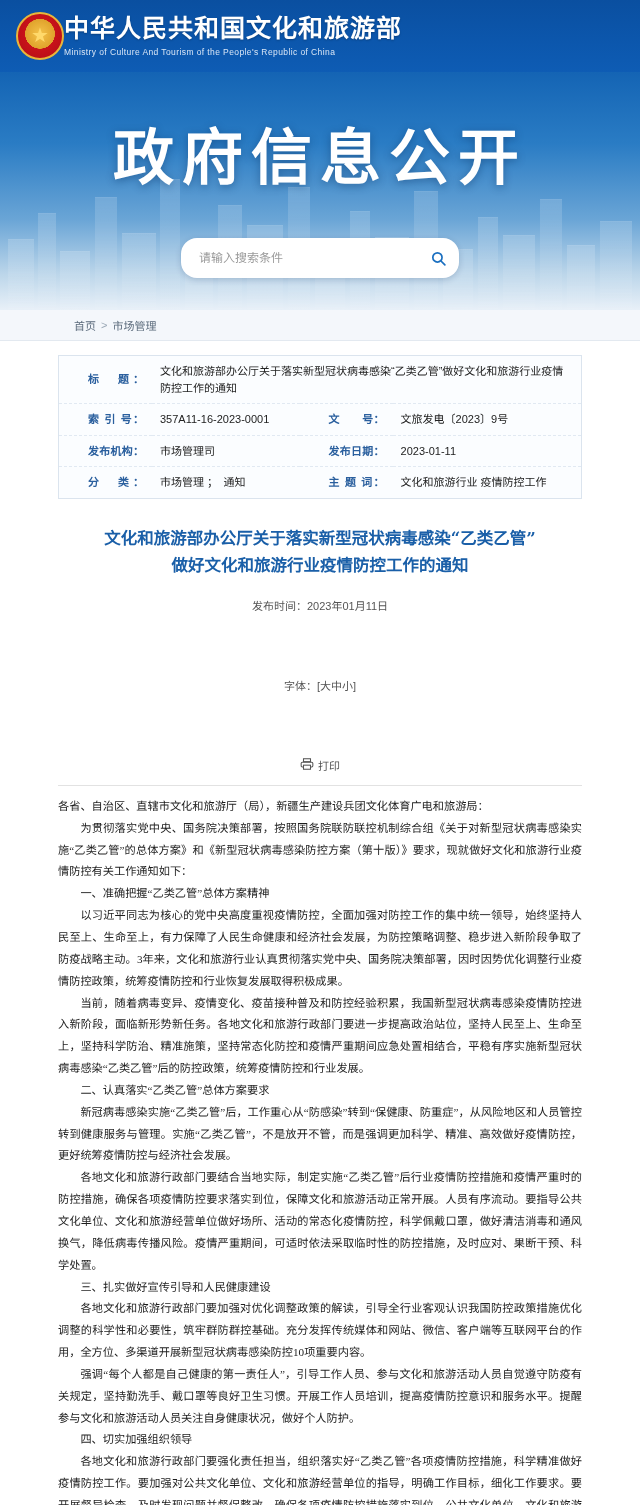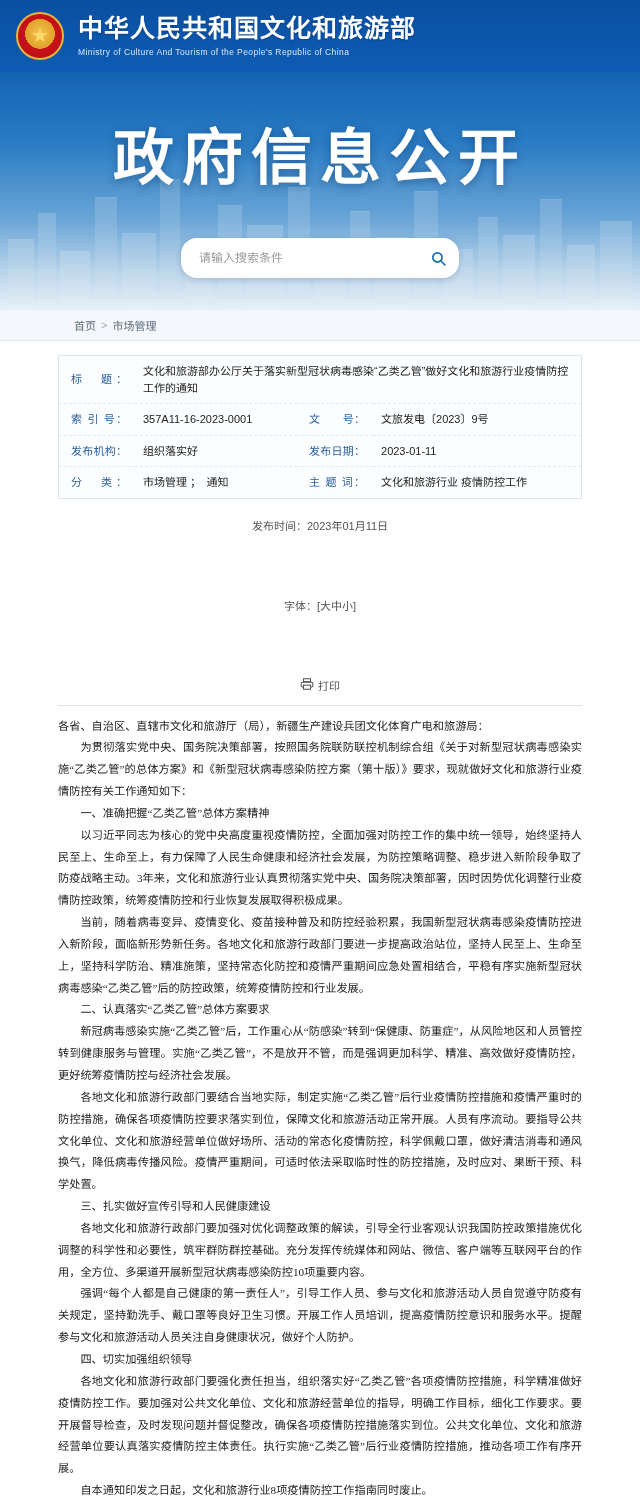--- a/index.html
+++ b/index.html
@@ -48,7 +48,6 @@
     line-height: 1;
   }
   .site-title-wrap {
-    margin-left: 14px;
     color: #fff;
   }
   .site-title-cn {

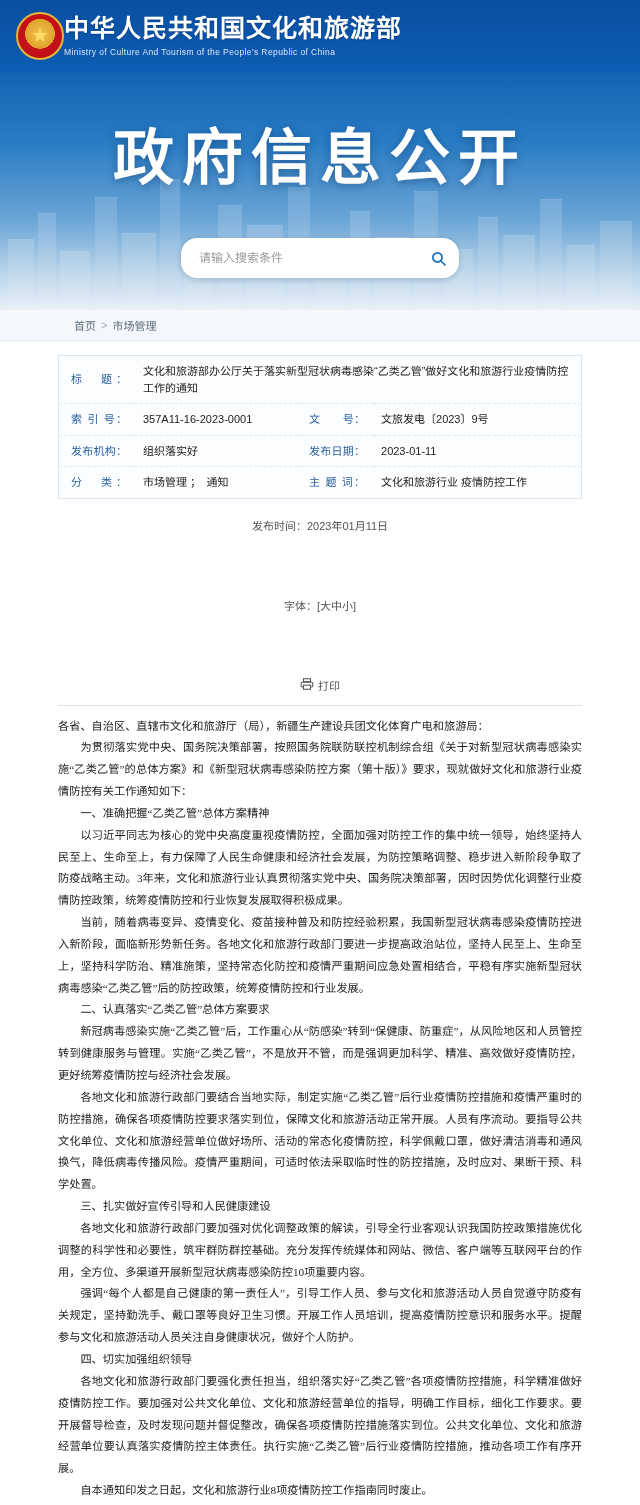--- a/index.html
+++ b/index.html
@@ -170,7 +170,8 @@
     width: 56px;
     text-align: justify;
     text-align-last: justify;
-    padding-left: 12px;
+    padding-left: 29px;
+    font-weight: bold;
   }
   .meta .val { color: #222; }
   .meta tr + tr td { border-top: 1px dashed #e1e9f2; }

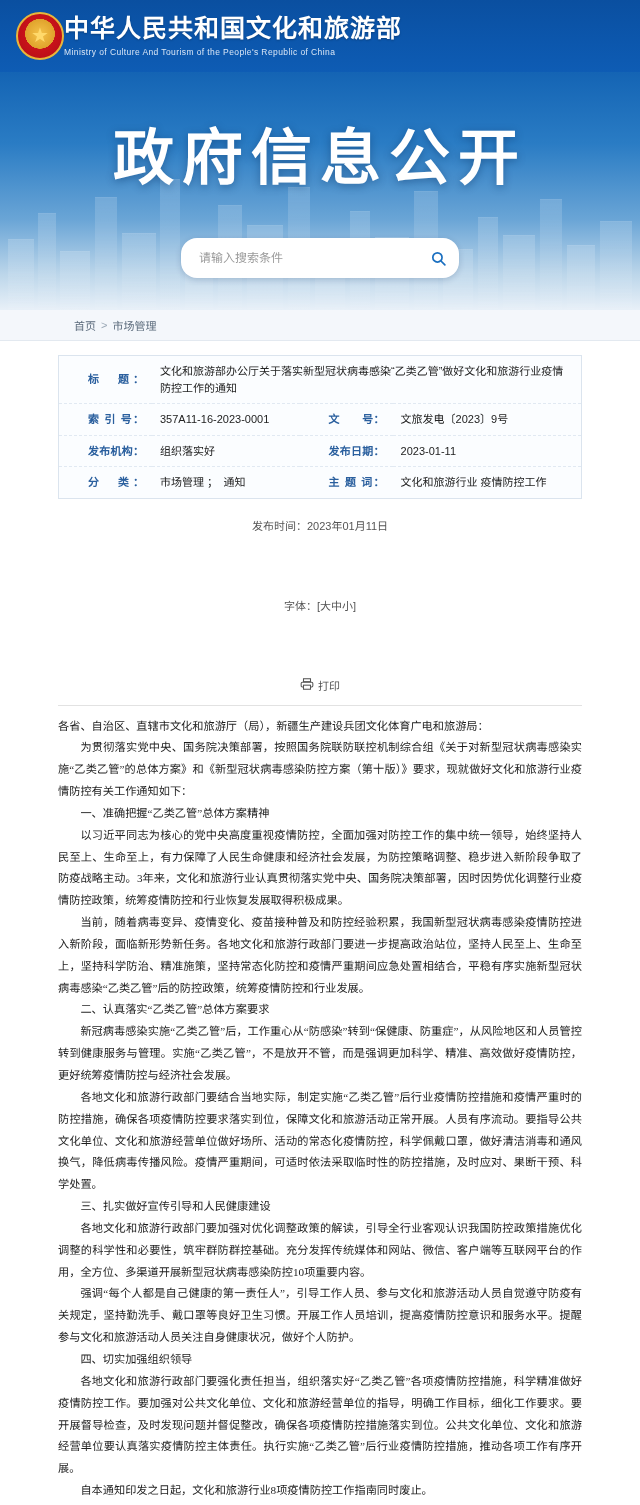--- a/index.html
+++ b/index.html
@@ -293,7 +293,7 @@
       </tr>
       <tr>
         <td class="lbl">发布机构：</td>
-        <td class="val">组织落实好</td>
+        <td class="val">市场管理司</td>
         <td class="lbl">发布日期：</td>
         <td class="val">2023-01-11</td>
       </tr>

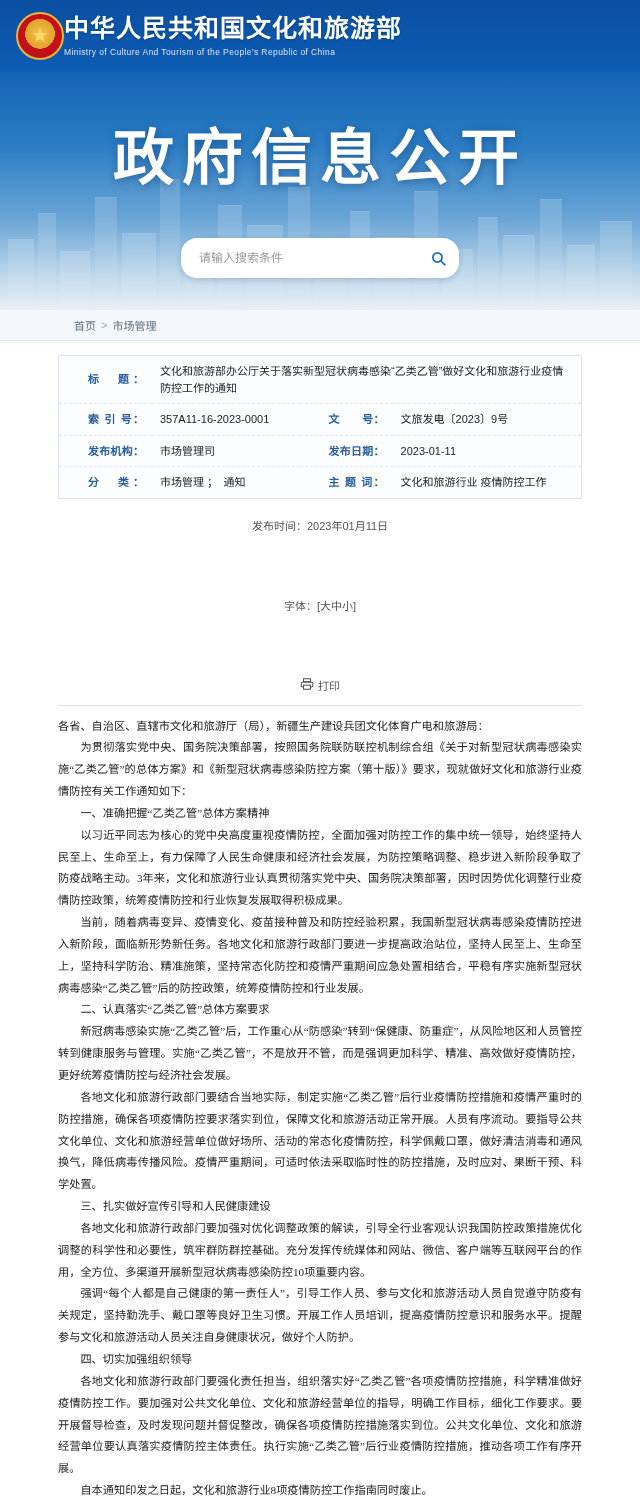--- a/index.html
+++ b/index.html
@@ -306,6 +306,10 @@
     </tbody>
       </table>
 
+    <div class="doc-title">
+      <div>文化和旅游部办公厅关于落实新型冠状病毒感染“乙类乙管”</div>
+      <div>做好文化和旅游行业疫情防控工作的通知</div>
+    </div>
 
     <div class="doc-subinfo">
       <span>发布时间：2023年01月11日</span>

